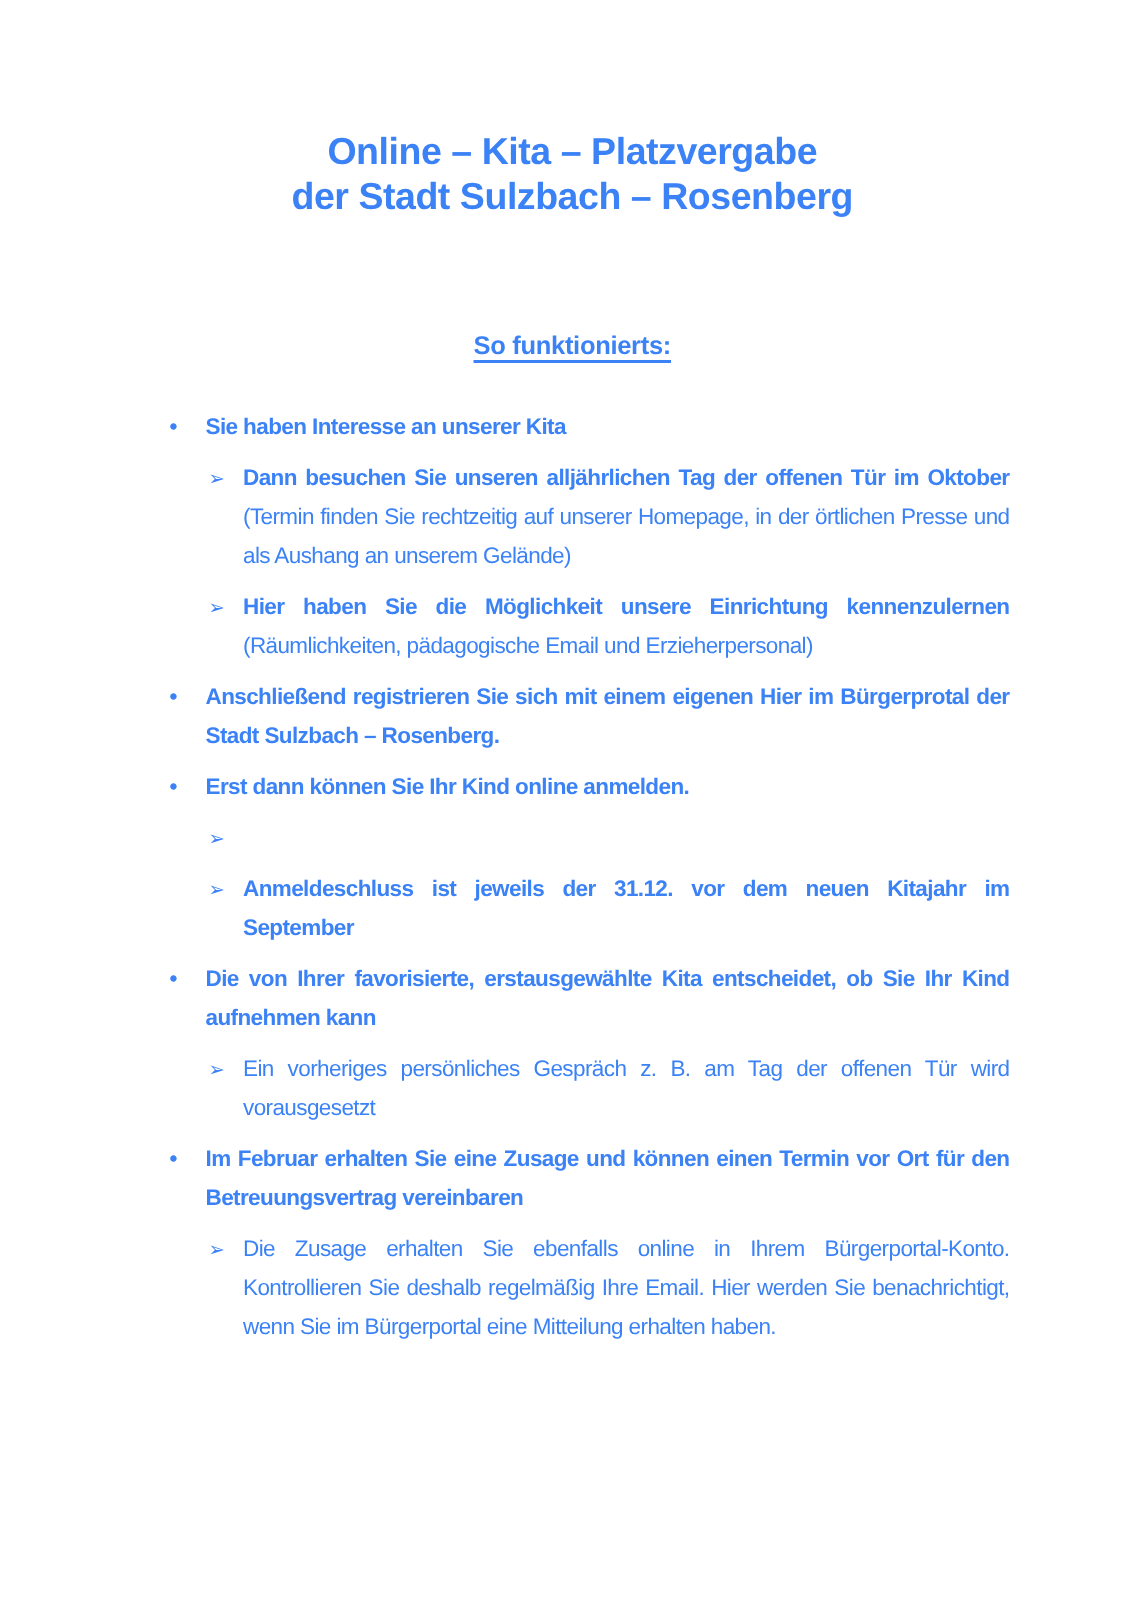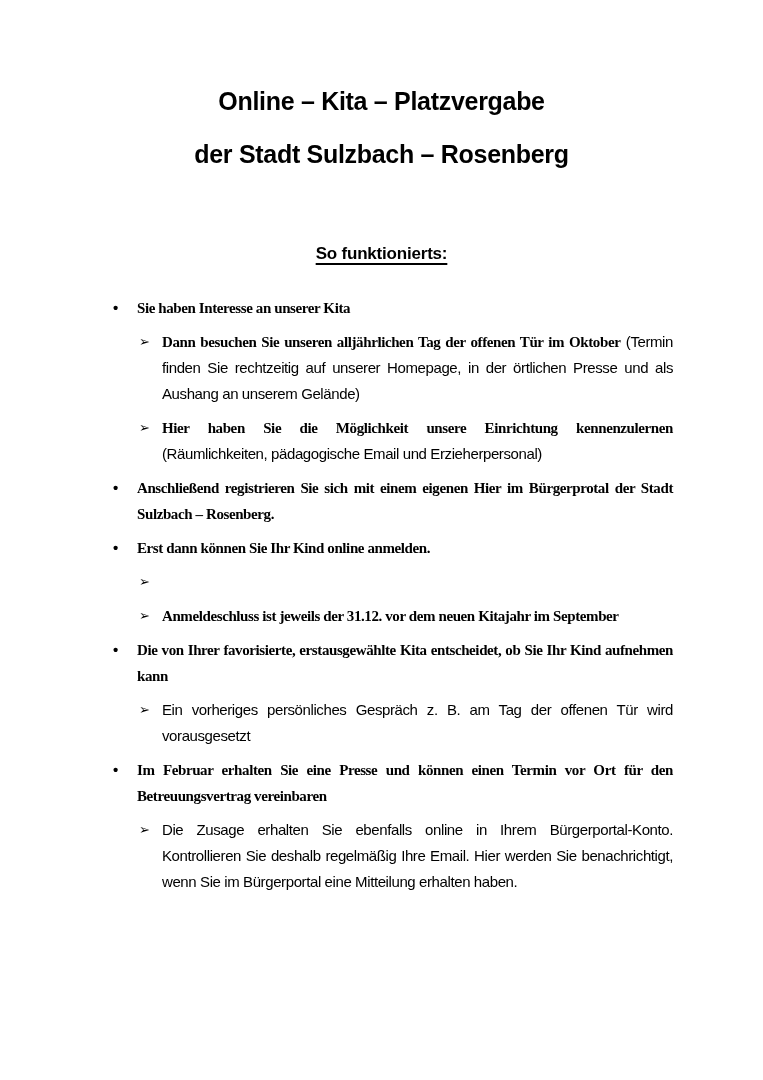--- a/index.html
+++ b/index.html
@@ -12,7 +12,7 @@
     width: 763px;
     height: 1080px;
     background: #ffffff;
-    color: #000000;
+    color: #3b82f6;
     font-family: "Liberation Sans", "DejaVu Sans", sans-serif;
     box-sizing: border-box;
     padding-top: 86px;

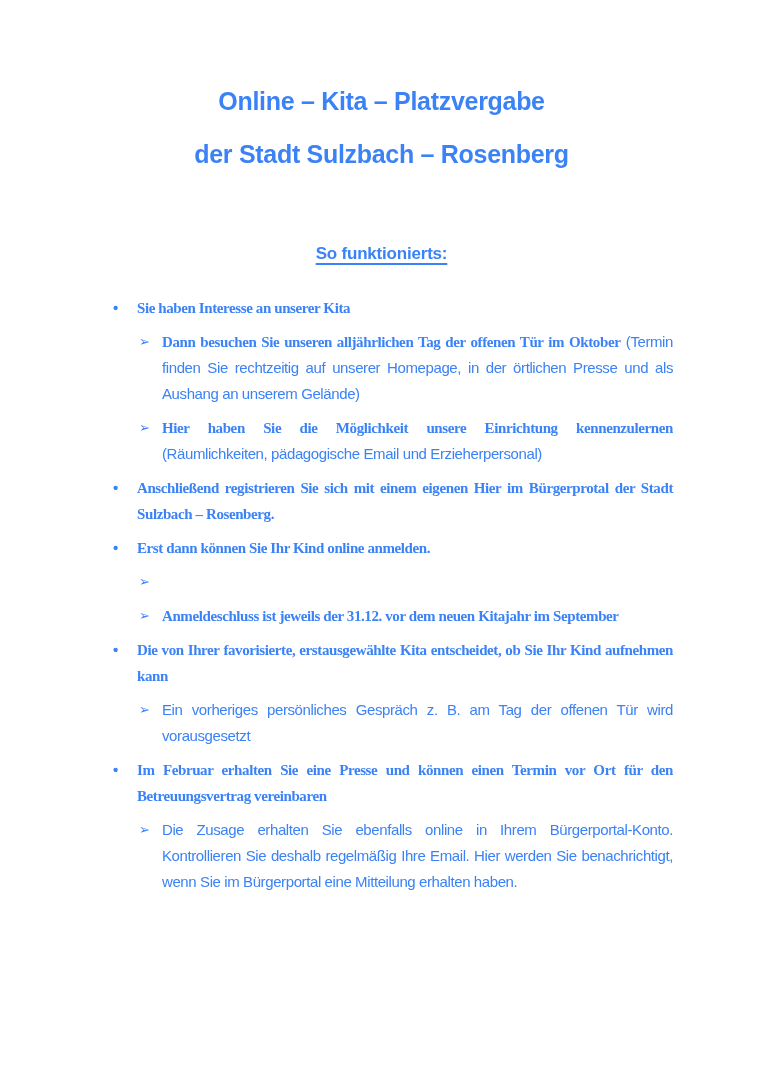--- a/index.html
+++ b/index.html
@@ -26,7 +26,6 @@
     letter-spacing: -0.3px;
   }
   .title2 {
-    margin-top: 23px;
   }
   .heading-wrap {
     text-align: center;

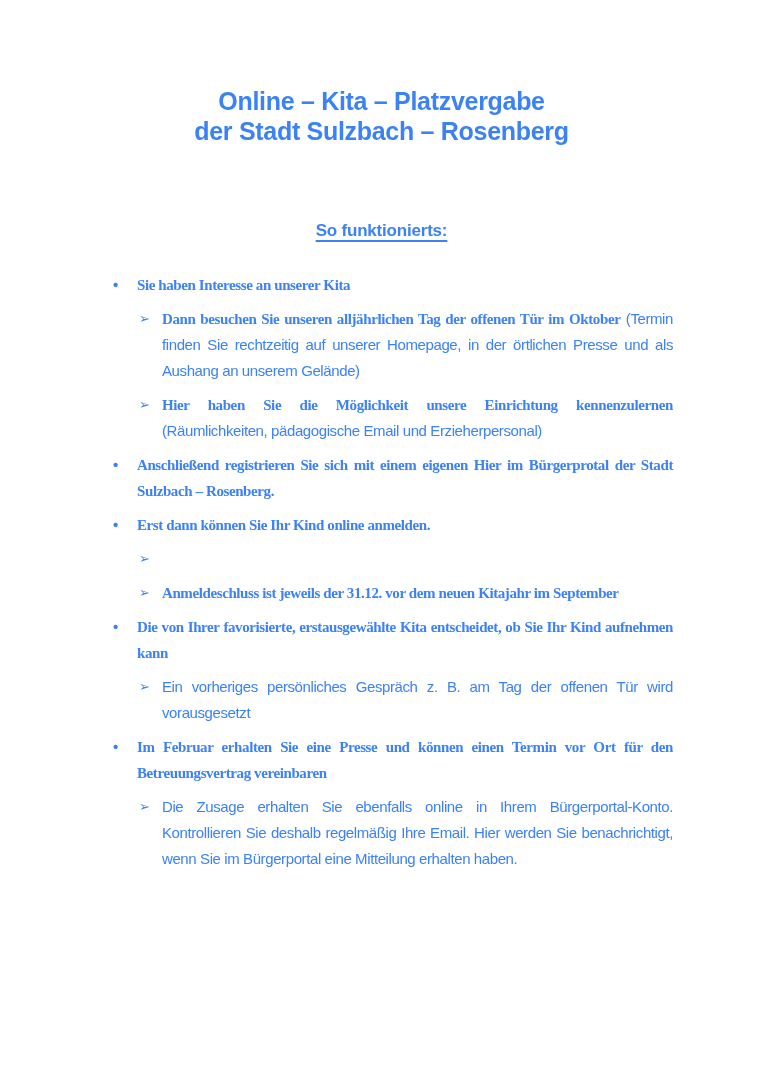--- a/index.html
+++ b/index.html
@@ -72,7 +72,7 @@
     letter-spacing: -0.4px;
     text-align: justify;
   }
-  .seg.b { font-weight: 700; font-family: Liberation Serif, serif; }
+  .seg.b { font-weight: 700; }
   .seg.u { text-decoration: underline; text-underline-offset: 3px; }
 </style>
 </head>

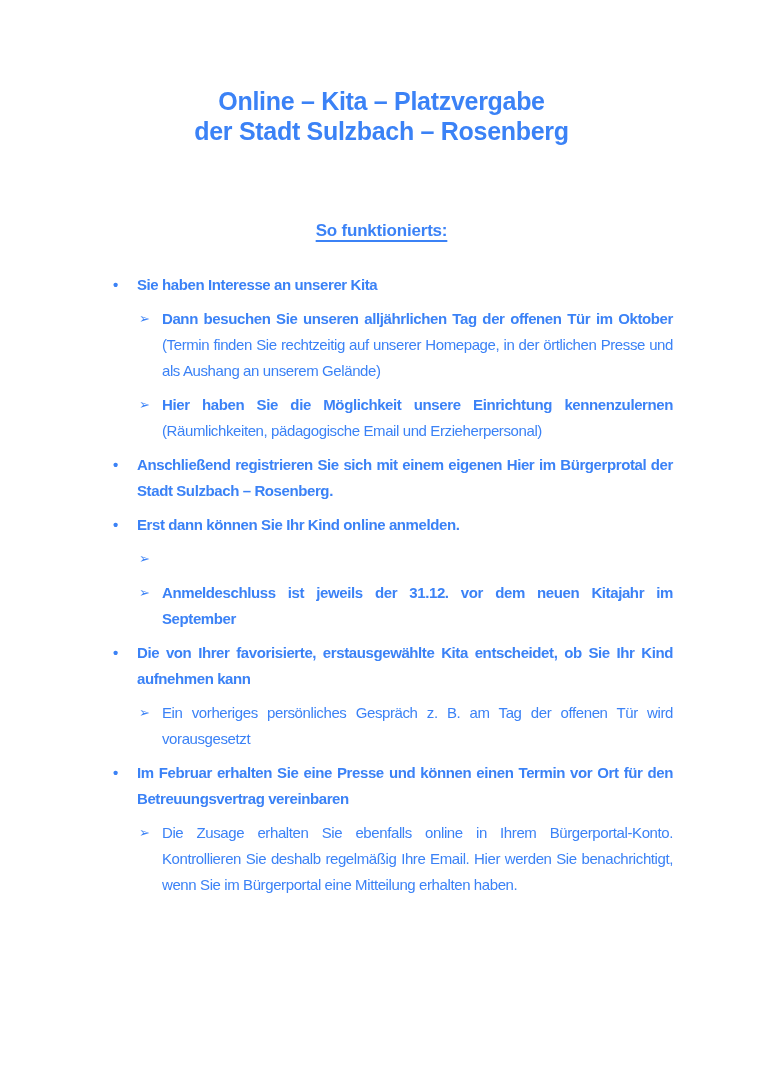--- a/index.html
+++ b/index.html
@@ -122,7 +122,7 @@
       </div>
       <div class="row lvl1">
         <span class="marker m1">•</span>
-        <p class="para"><span class="seg b">Im Februar erhalten Sie eine Presse und können einen Termin vor Ort für den Betreuungsvertrag vereinbaren</span></p>
+        <p class="para"><span class="seg b">Im Februar erhalten Sie eine Zusage und können einen Termin vor Ort für den Betreuungsvertrag vereinbaren</span></p>
       </div>
       <div class="row lvl2">
         <span class="marker m2">➢</span>

